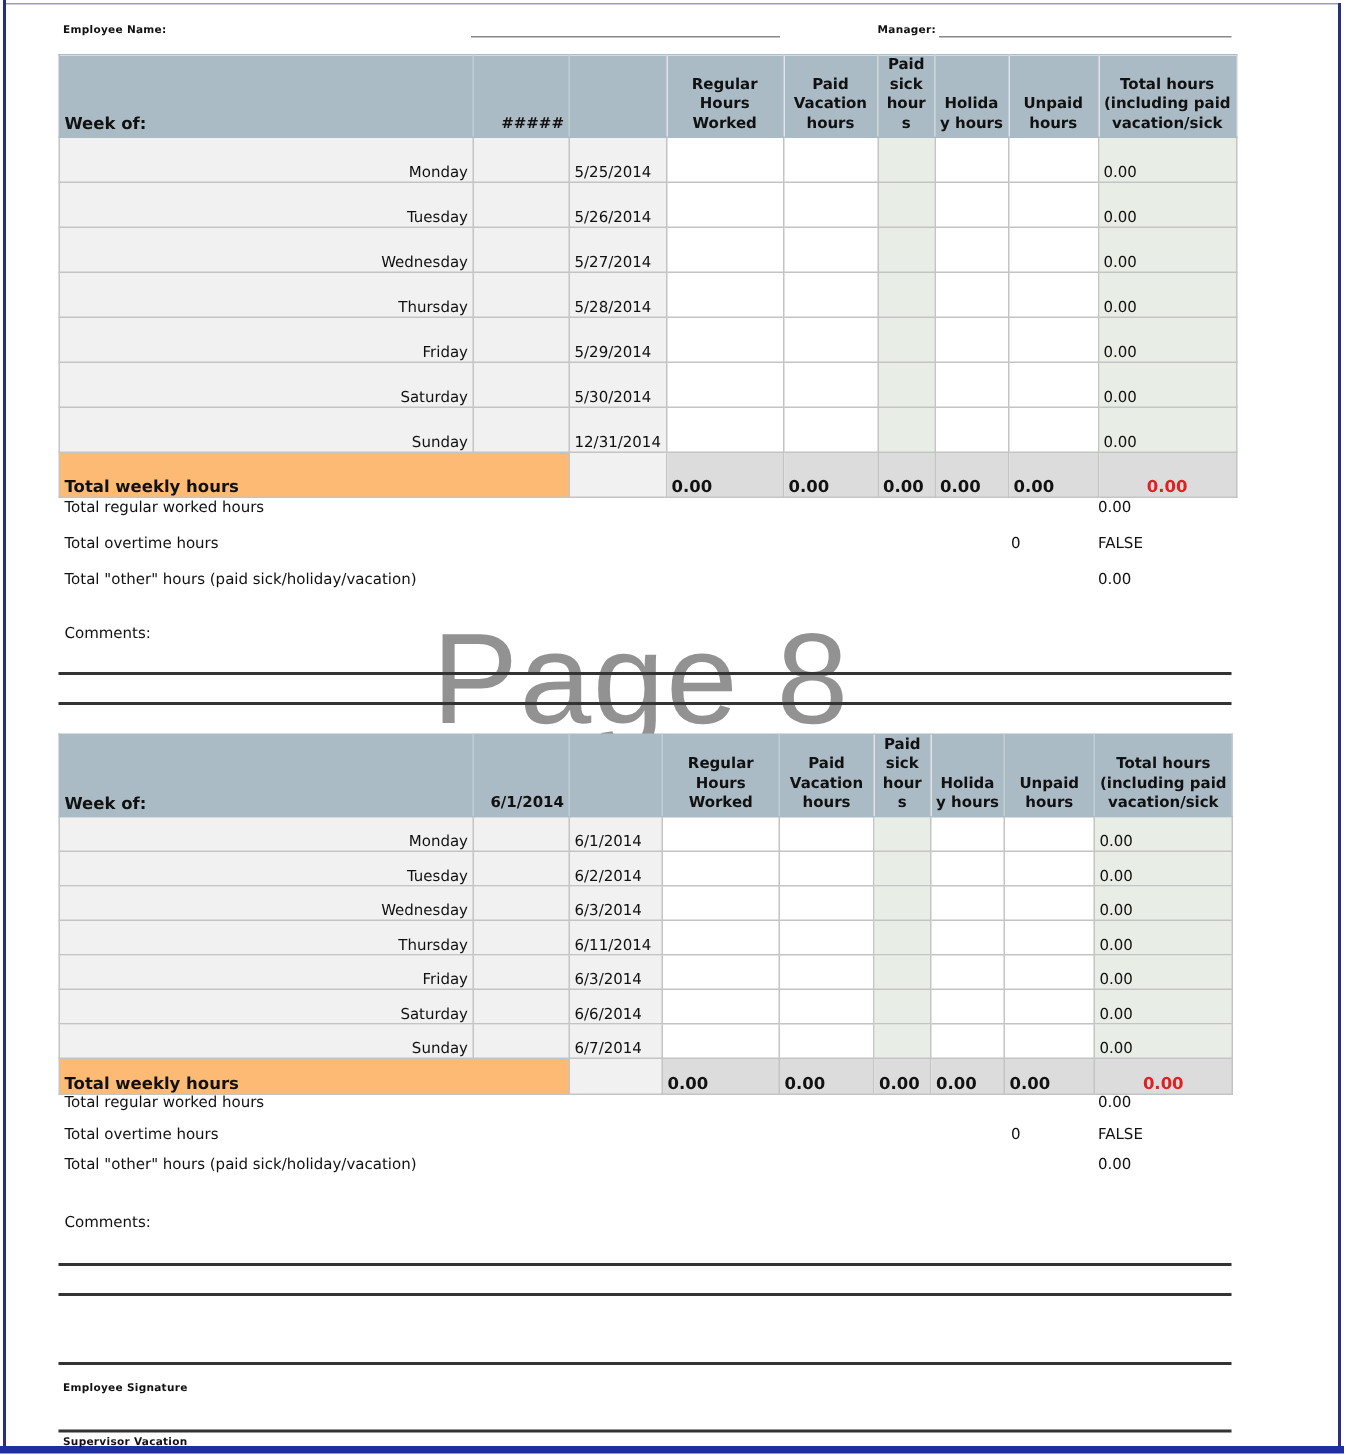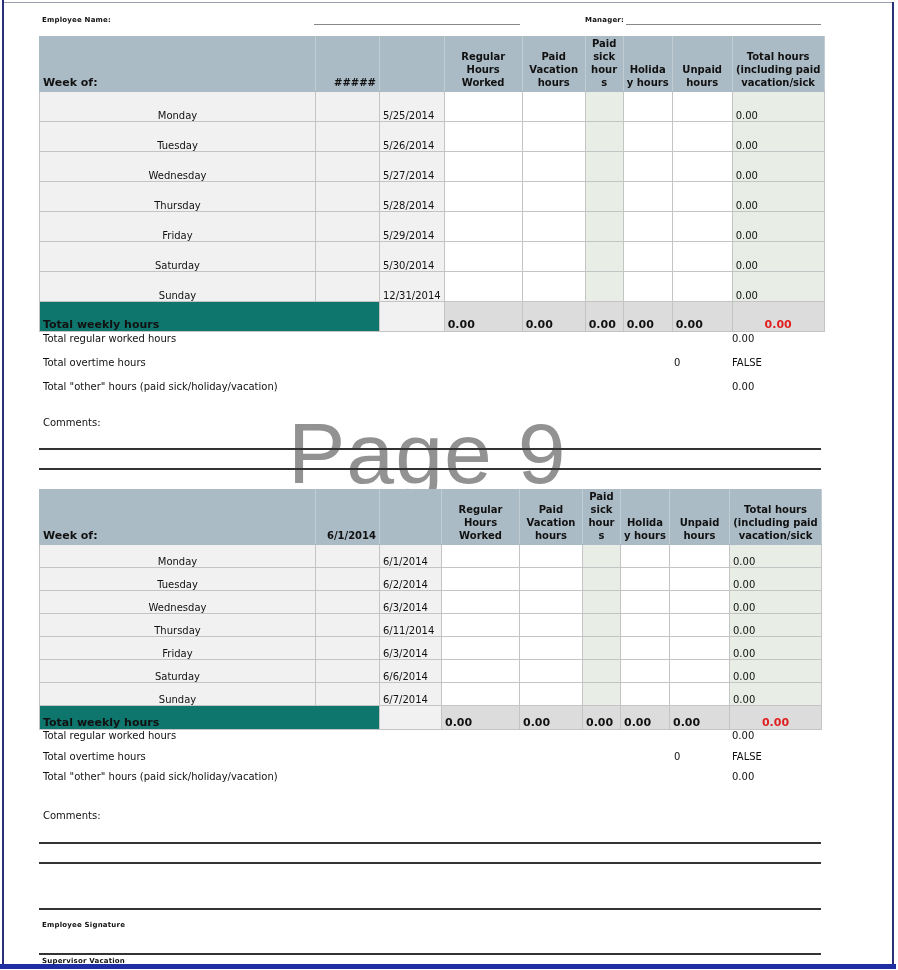--- a/index.html
+++ b/index.html
@@ -19,7 +19,7 @@
   table.ts th { background:#abbbc5; font-weight:bold; font-size:10px; line-height:13px; text-align:center; white-space:normal; border-color:#abbbc5; border-right-color:#c2cdd3; padding-bottom:2px; }
   table.ts th.left { text-align:left; font-size:11px; }
   table.ts th.right { text-align:right; }
-  td.day { background:#f1f1f1; text-align:center; }
+  td.day { background:#f1f1f1; text-align:right; }
   td.blank-gray { background:#f1f1f1; }
   td.date { background:#f1f1f1; text-align:left; font-size:9.5px; }
   td.input { background:#ffffff; }

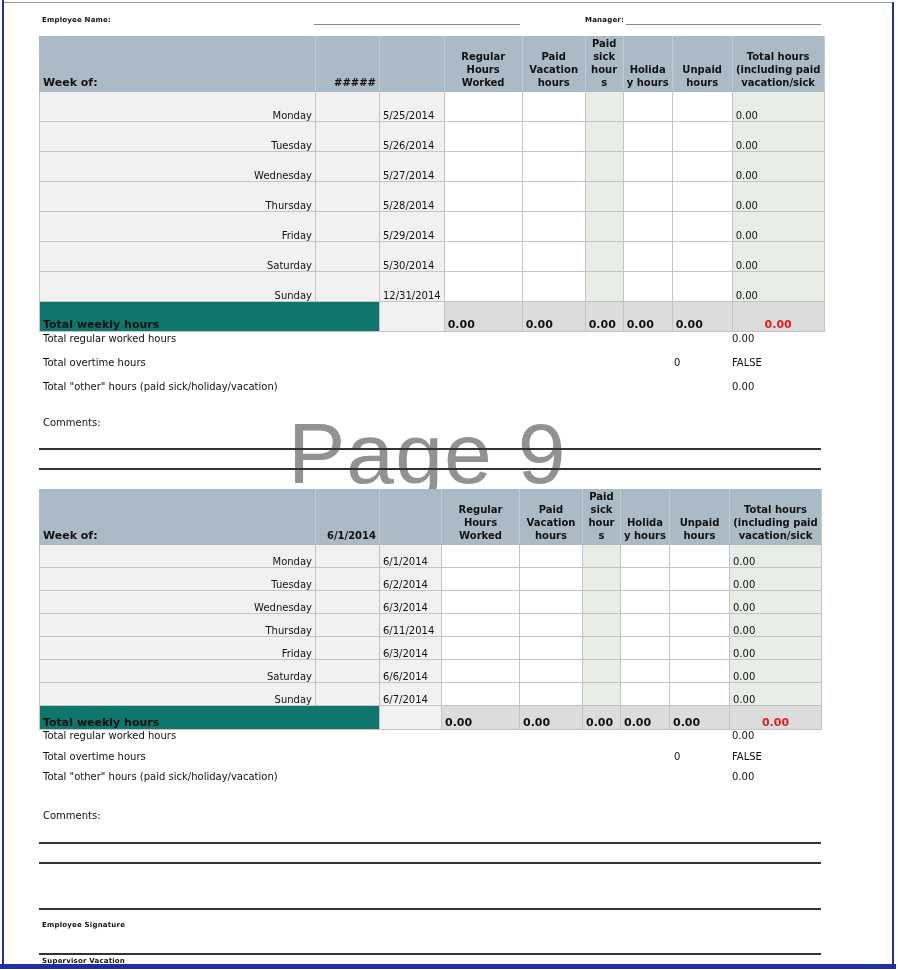--- a/index.html
+++ b/index.html
@@ -26,7 +26,7 @@
   td.sick { background:#e8eee6; }
   td.total { background:#e8eee6; text-align:left; font-size:10px; }
   tr.total-row td { background:#dcdcdc; font-weight:bold; font-size:11px; }
-  tr.total-row td.total-label { background:#0f766e; font-size:11px; }
+  tr.total-row td.total-label { background:#fdba74; font-size:11px; }
   tr.total-row td.blank-gray { background:#f1f1f1; }
   tr.total-row td.grand { color:#e02020; text-align:center; }
 

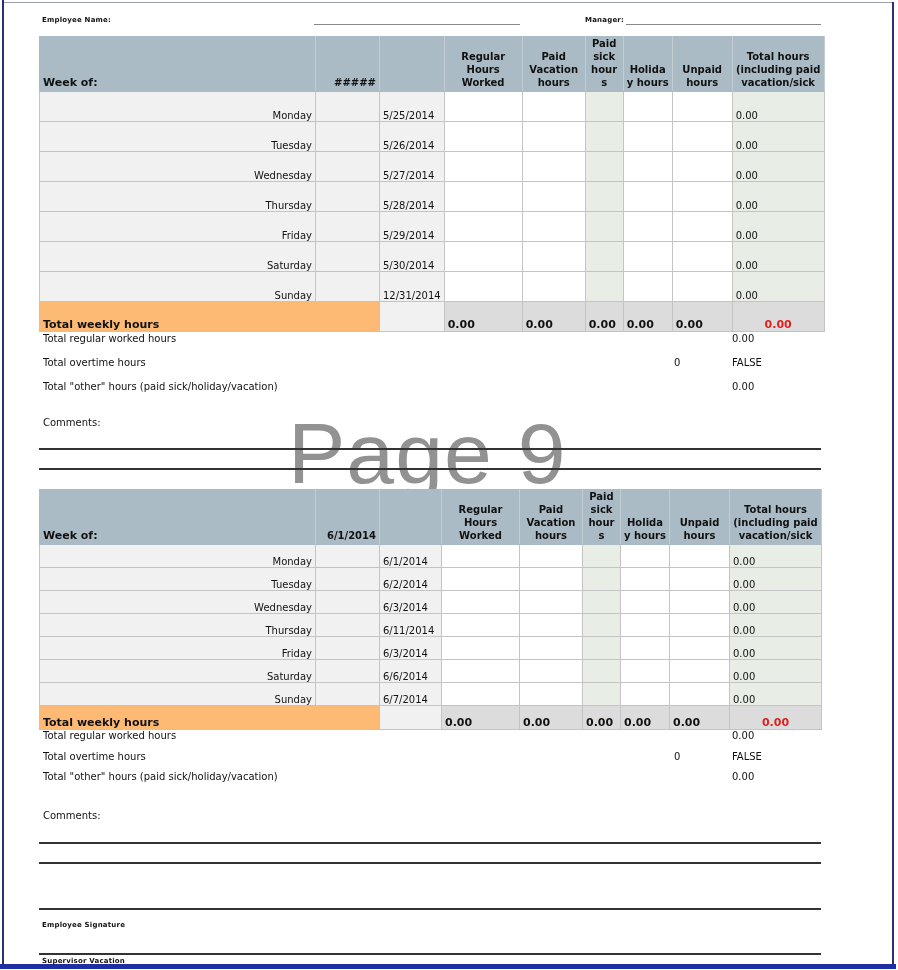--- a/index.html
+++ b/index.html
@@ -172,7 +172,7 @@
 <div class="summary-val" style="left:732px; top:381px;">0.00</div>
 <div class="summary" style="left:43px; top:417px;">Comments:</div>
 
-<div class="watermark">Page 9</div>
+<div class="watermark">Page 8</div>
 
 <div class="hline dark" style="left:39px; top:448px; width:782px;"></div>
 <div class="hline dark" style="left:39px; top:468px; width:782px;"></div>

